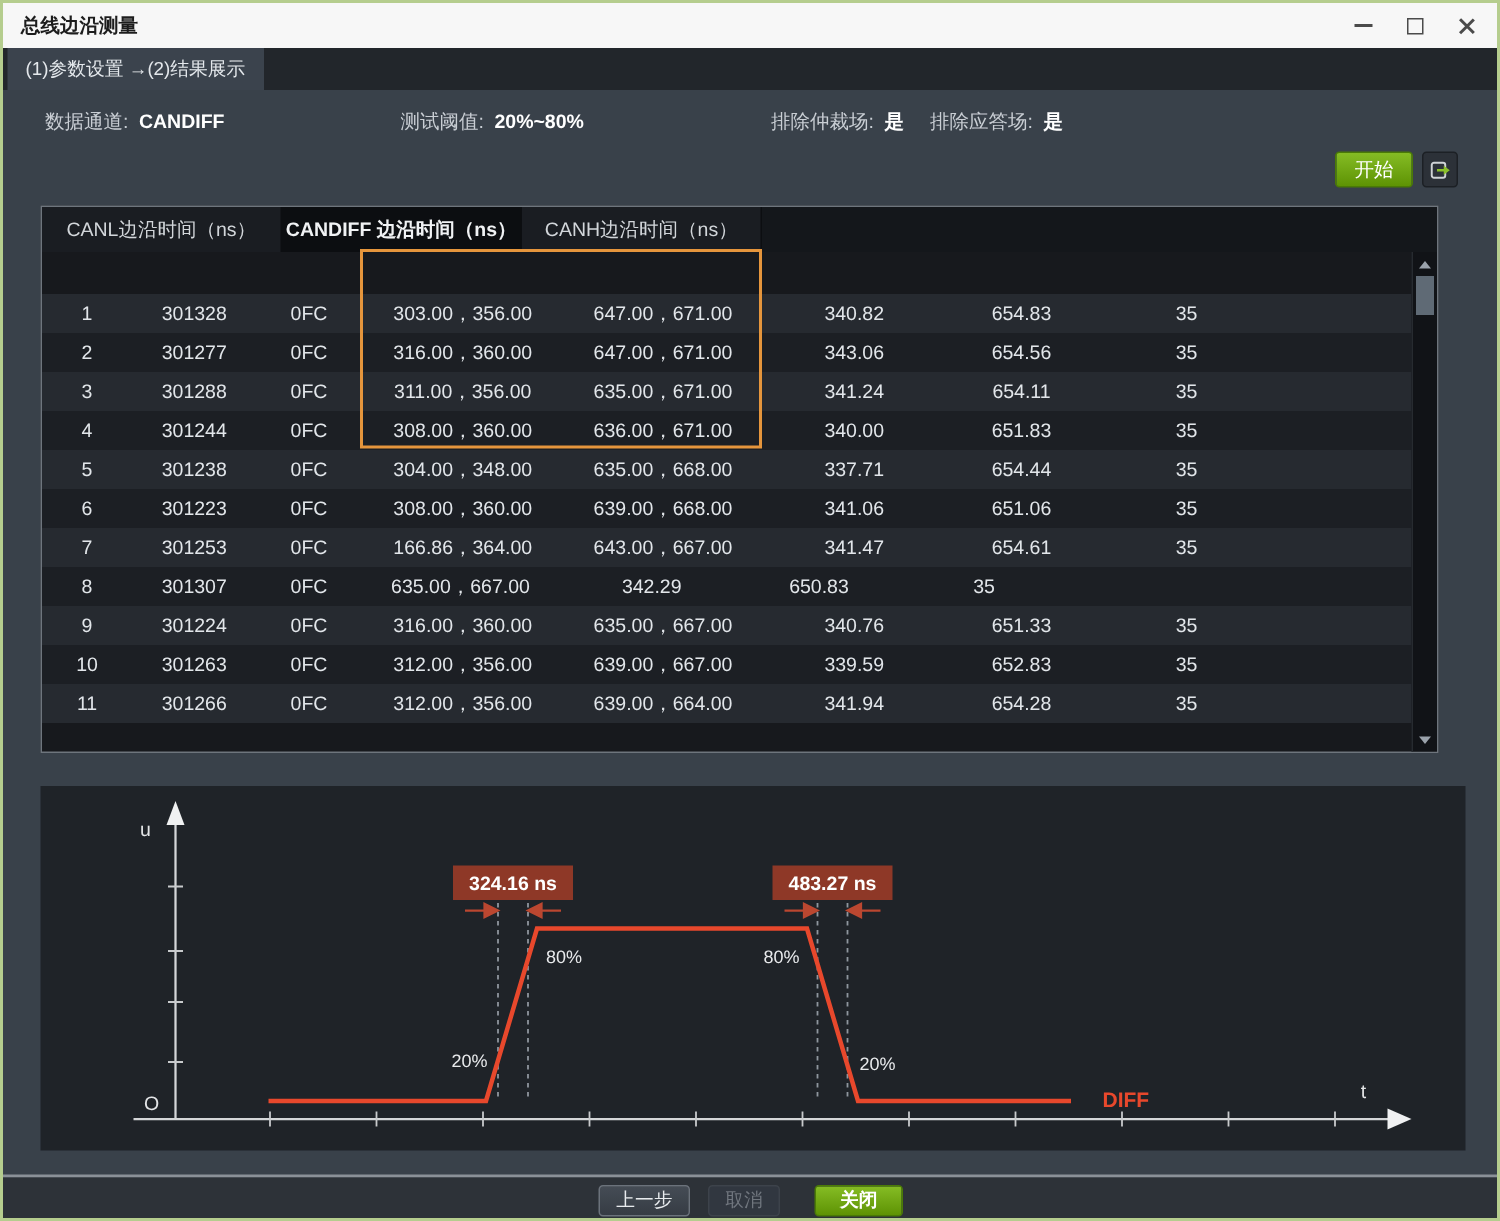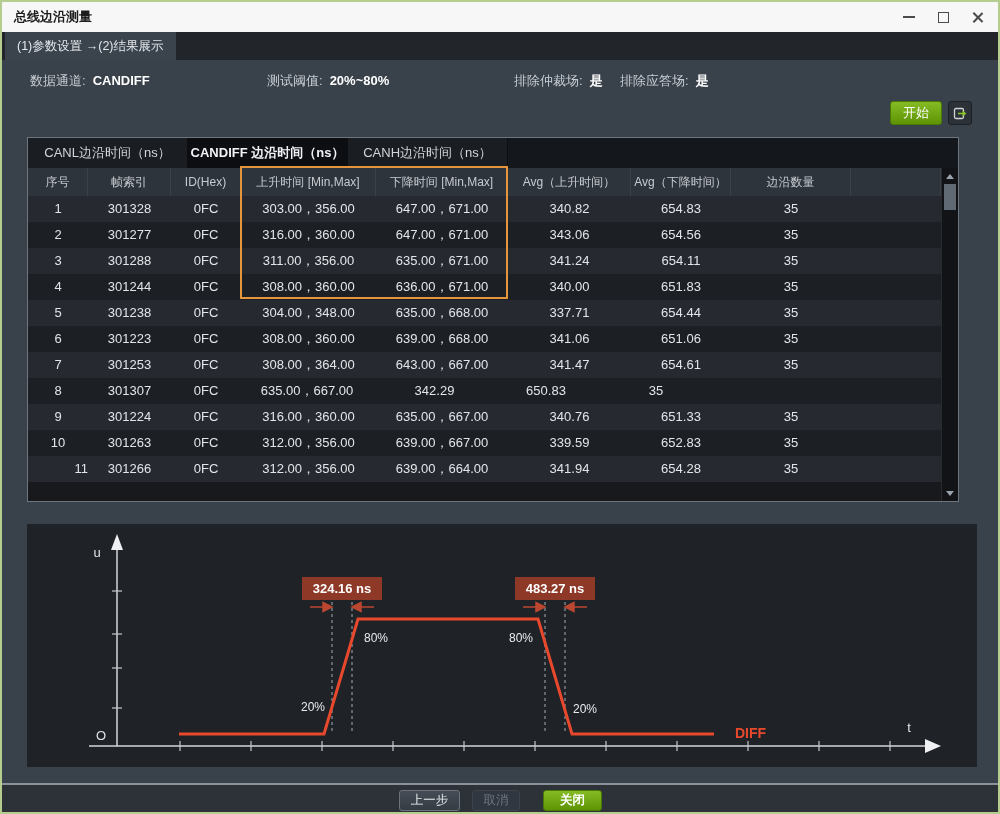--- a/index.html
+++ b/index.html
@@ -123,17 +123,6 @@
       <div class="tab active">CANDIFF 边沿时间（ns）</div>
       <div class="tab">CANH边沿时间（ns）</div>
     </div>
-    <div class="theader" id="theader">
-        <div class="hcell" style="width: 60px;">序号</div>
-        <div class="hcell" style="width: 83px;">帧索引</div>
-        <div class="hcell" style="width: 70px;">ID(Hex)</div>
-        <div class="hcell" style="width: 135px;">上升时间 [Min,Max]</div>
-        <div class="hcell" style="width: 132px;">下降时间 [Min,Max]</div>
-        <div class="hcell" style="width: 123px;">Avg（上升时间）</div>
-        <div class="hcell" style="width: 100px;">Avg（下降时间）</div>
-        <div class="hcell" style="width: 120px;">边沿数量</div>
-        <div class="hcell" style="width: 90px;"></div>
-      </div>
     <div class="tbody" id="tbody">
         <div class="trow odd">
           <div class="cell" style="width: 60px;">1</div>

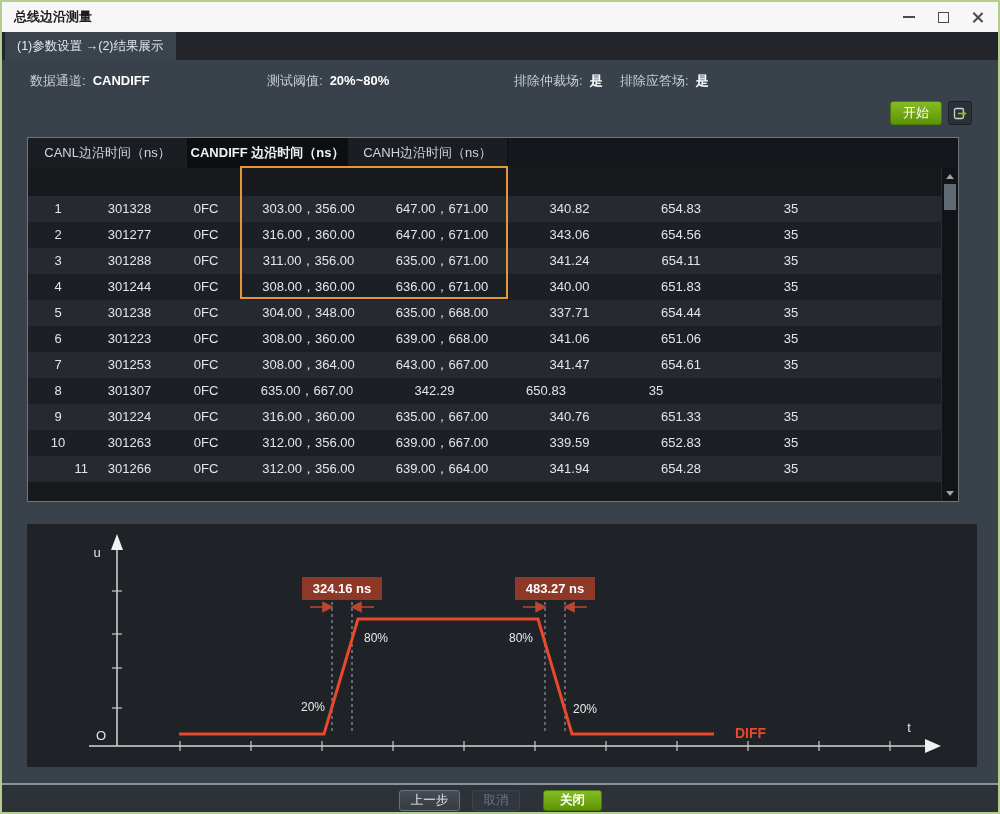--- a/index.html
+++ b/index.html
@@ -194,7 +194,7 @@
           <div class="cell" style="width: 60px;">7</div>
           <div class="cell" style="width: 83px;">301253</div>
           <div class="cell" style="width: 70px;">0FC</div>
-          <div class="cell" style="width: 135px;">308.00，364.00</div>
+          <div class="cell" style="width: 135px;">166.86，364.00</div>
           <div class="cell" style="width: 132px;">643.00，667.00</div>
           <div class="cell" style="width: 123px;">341.47</div>
           <div class="cell" style="width: 100px;">654.61</div>

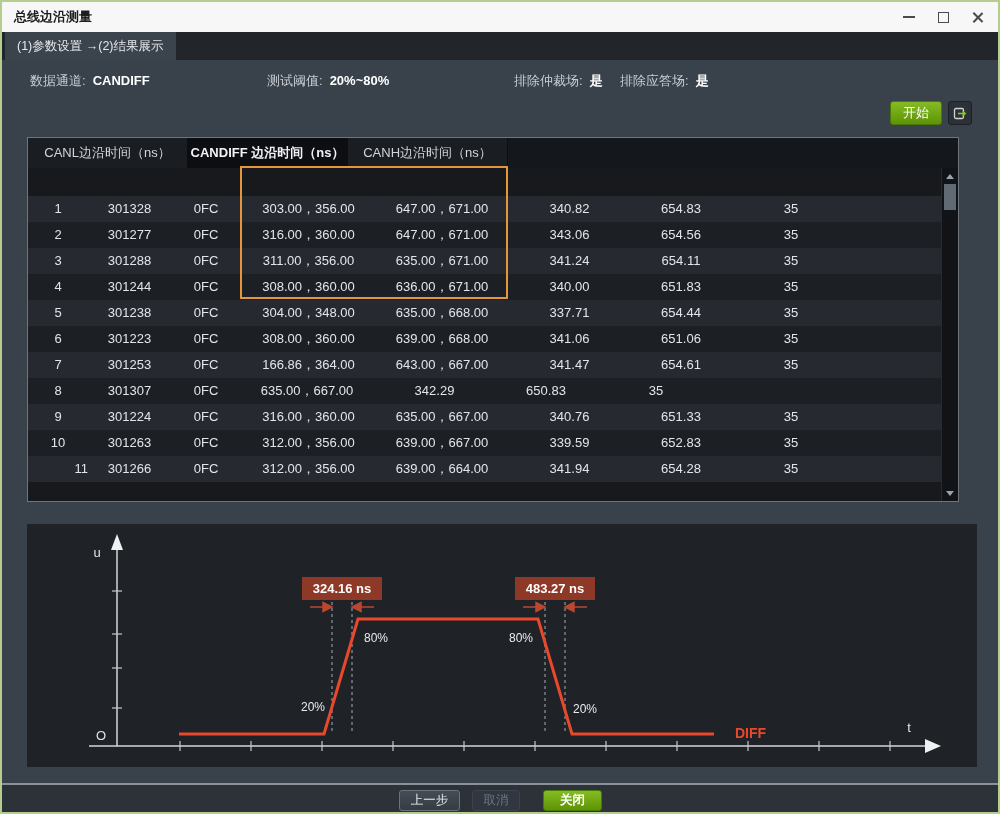--- a/index.html
+++ b/index.html
@@ -234,7 +234,7 @@
           <div class="cell" style="width: 90px;"></div>
         </div>
         <div class="trow odd">
-          <div class="cell" style="width: 60px; text-align: right;">11</div>
+          <div class="cell" style="width: 60px;">11</div>
           <div class="cell" style="width: 83px;">301266</div>
           <div class="cell" style="width: 70px;">0FC</div>
           <div class="cell" style="width: 135px;">312.00，356.00</div>

